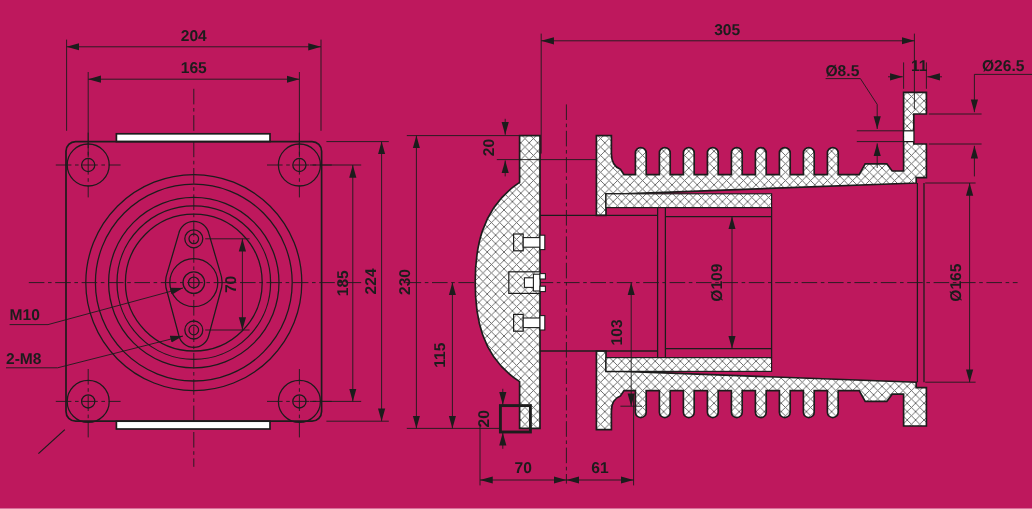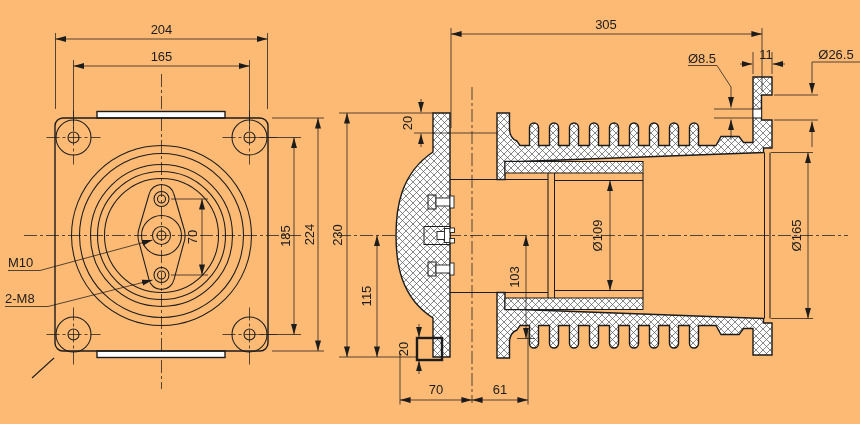--- a/index.html
+++ b/index.html
@@ -3,8 +3,8 @@
 <meta charset="utf-8">
 <style>
   html,body{margin:0;padding:0;background:#ffffff;}
-  .stage{position:relative;width:860px;height:424px;background:#fdba74;overflow:hidden;
-         font-family:"Liberation Sans", sans-serif;}
+  .stage{position:relative;width:860px;height:424px;background:#be185d;overflow:hidden;
+         font-family:"Liberation Sans", sans-serif;font-weight:bold;}
   svg{display:block}
   svg text{font-family:"Liberation Sans","DejaVu Sans",sans-serif;font-size:13px;fill:#1c1c1c;}
   .obj{stroke:#1c1c1c;stroke-width:1.4;fill:none;}

